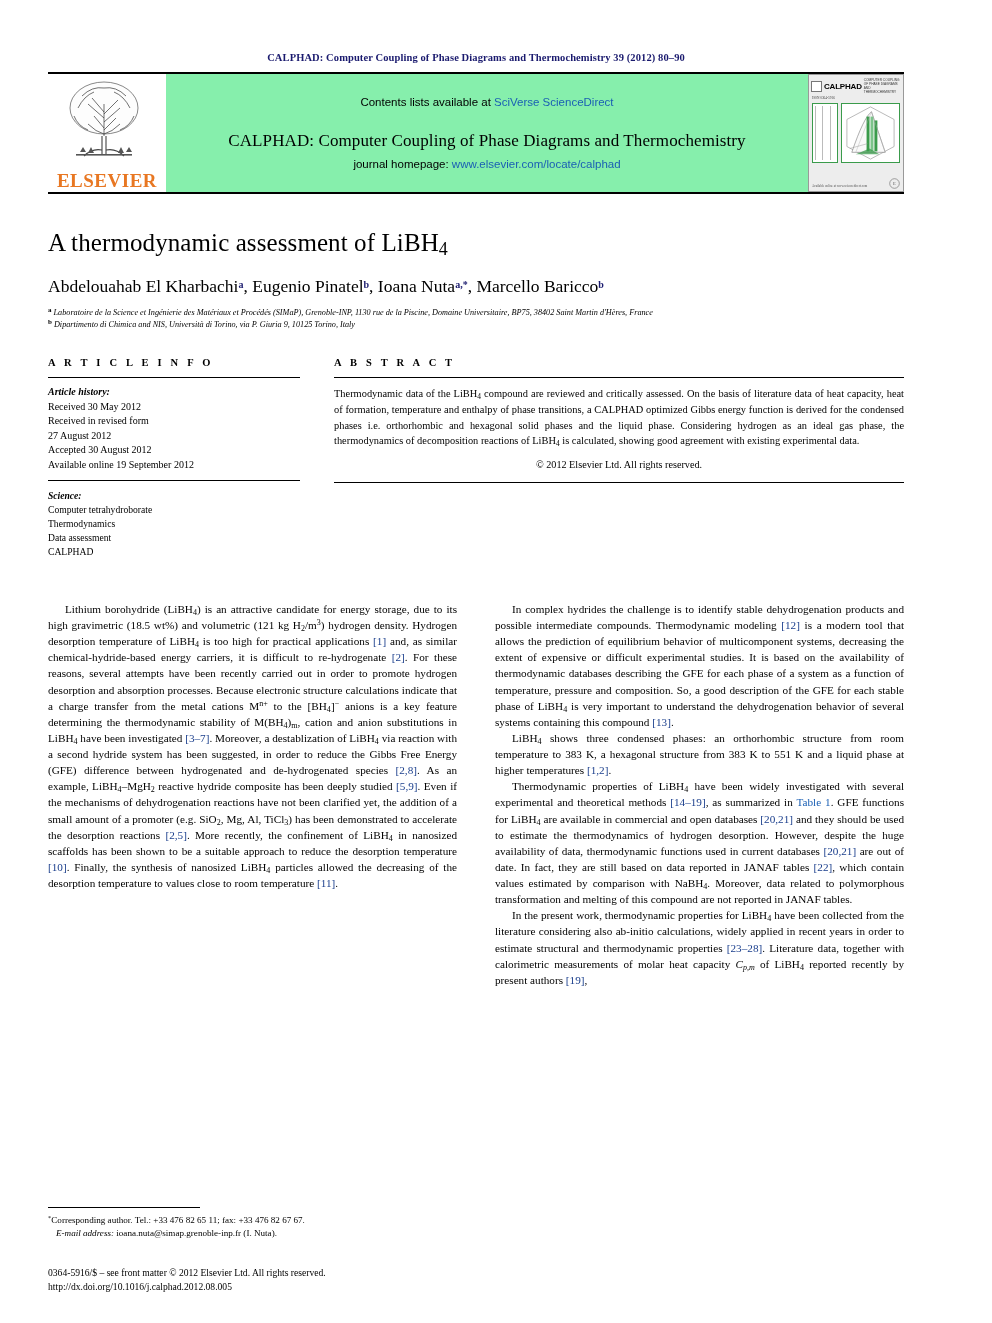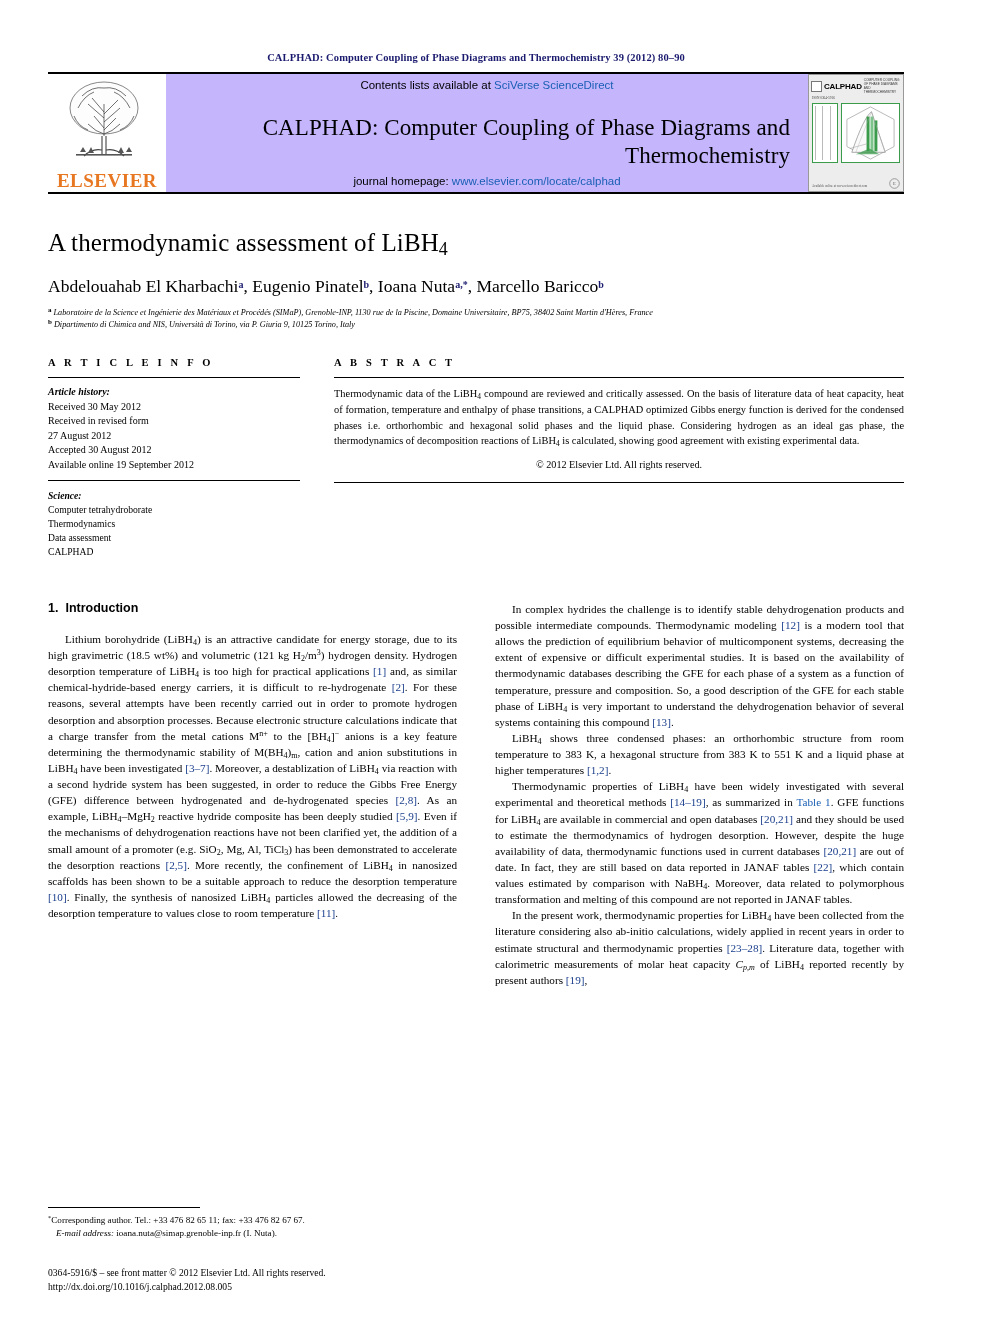--- a/index.html
+++ b/index.html
@@ -65,13 +65,13 @@
   }
   .journal-band {
     flex: 1 1 auto;
-    background: #c4b5fd;
+    background: #86efac;
     display: flex;
     flex-direction: column;
     align-items: center;
     justify-content: center;
     text-align: center;
-    padding: 6px 18px;
+    padding: 6px 25px;
     box-sizing: border-box;
   }
   .contents-line {

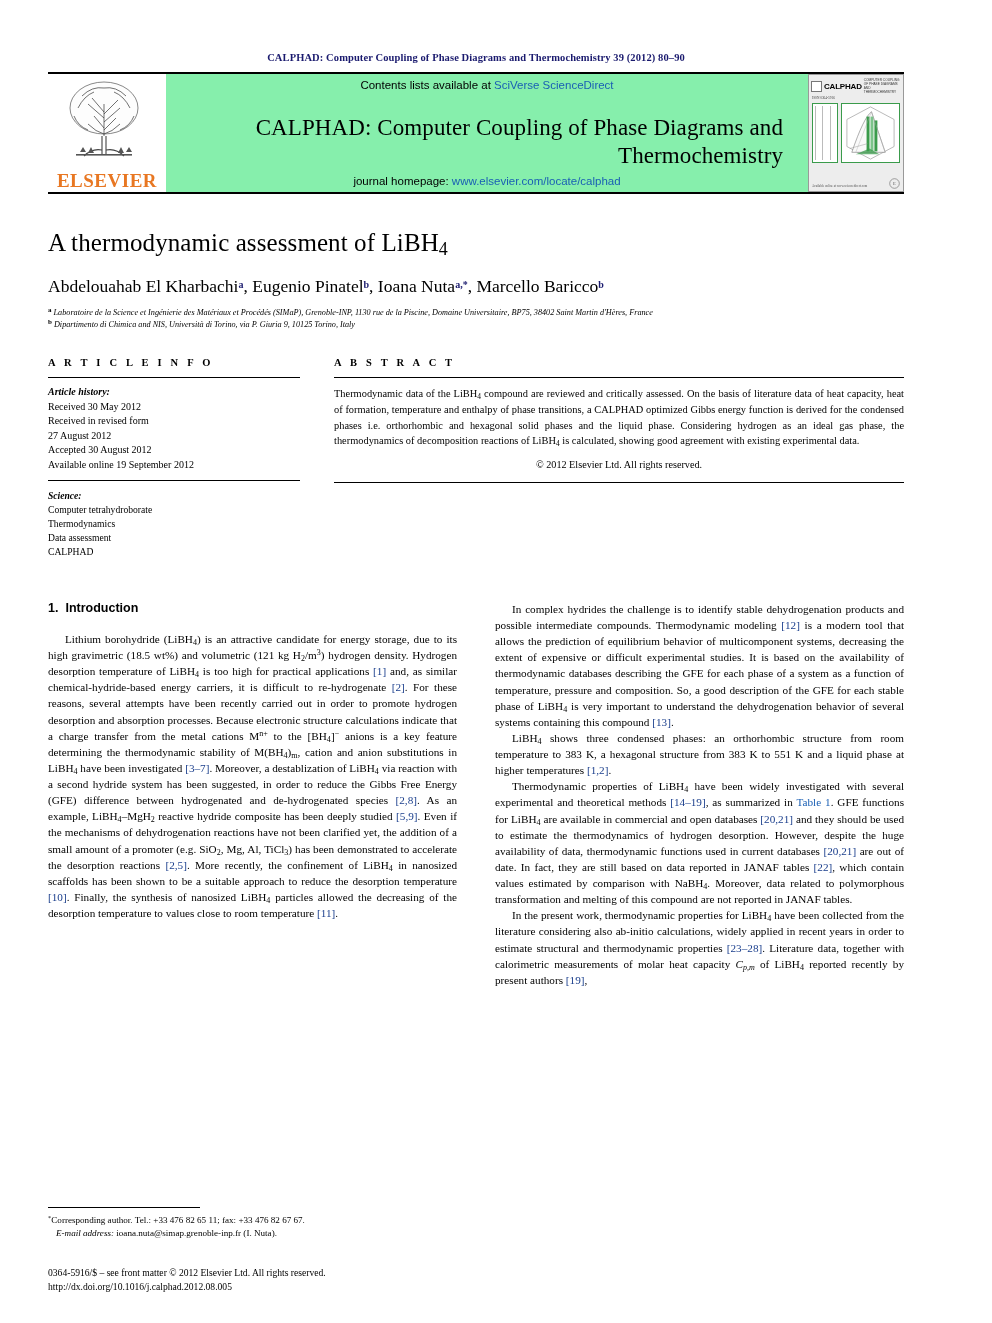--- a/index.html
+++ b/index.html
@@ -82,7 +82,7 @@
   }
   .contents-line .sd-link { color: #1a5fb4; }
   .journal-title {
-    font-size: 23px;
+    font-size: 17px;
     line-height: 1.18;
     letter-spacing: .1px;
     margin: 18px 0 6px 0;

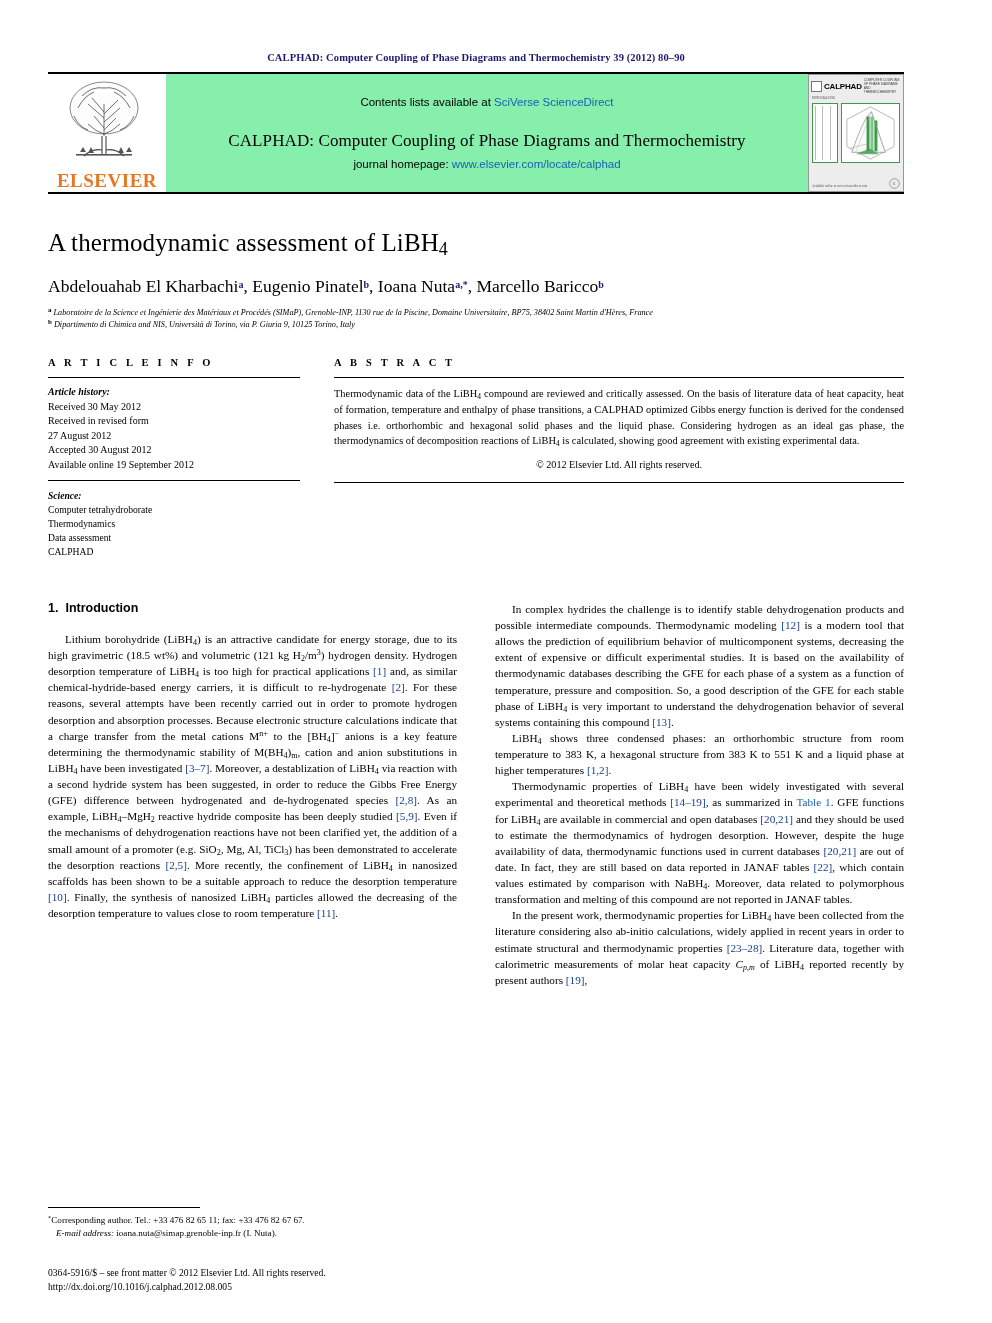--- a/index.html
+++ b/index.html
@@ -417,7 +417,6 @@
   <div class="body-cols">
 
     <div class="bcol">
-      <h2 class="sec-title"><span class="num">1.</span><span>Introduction</span></h2>
 
       <p class="body">Lithium borohydride (LiBH<sub>4</sub>) is an attractive candidate for energy storage, due to its high gravimetric (18.5 wt%) and volumetric (121 kg H<sub>2</sub>/m<sup>3</sup>) hydrogen density. Hydrogen desorption temperature of LiBH<sub>4</sub> is too high for practical applications <span class="ref">[1]</span> and, as similar chemical-hydride-based energy carriers, it is difficult to re-hydrogenate <span class="ref">[2]</span>. For these reasons, several attempts have been recently carried out in order to promote hydrogen desorption and absorption processes. Because electronic structure calculations indicate that a charge transfer from the metal cations M<sup>n+</sup> to the [BH<sub>4</sub>]<sup>−</sup> anions is a key feature determining the thermodynamic stability of M(BH<sub>4</sub>)<sub>m</sub>, cation and anion substitutions in LiBH<sub>4</sub> have been investigated <span class="ref">[3–7]</span>. Moreover, a destablization of LiBH<sub>4</sub> via reaction with a second hydride system has been suggested, in order to reduce the Gibbs Free Energy (GFE) difference between hydrogenated and de-hydrogenated species <span class="ref">[2,8]</span>. As an example, LiBH<sub>4</sub>–MgH<sub>2</sub> reactive hydride composite has been deeply studied <span class="ref">[5,9]</span>. Even if the mechanisms of dehydrogenation reactions have not been clarified yet, the addition of a small amount of a promoter (e.g. SiO<sub>2</sub>, Mg, Al, TiCl<sub>3</sub>) has been demonstrated to accelerate the desorption reactions <span class="ref">[2,5]</span>. More recently, the confinement of LiBH<sub>4</sub> in nanosized scaffolds has been shown to be a suitable approach to reduce the desorption temperature <span class="ref">[10]</span>. Finally, the synthesis of nanosized LiBH<sub>4</sub> particles allowed the decreasing of the desorption temperature to values close to room temperature <span class="ref">[11]</span>.</p>
     </div>

